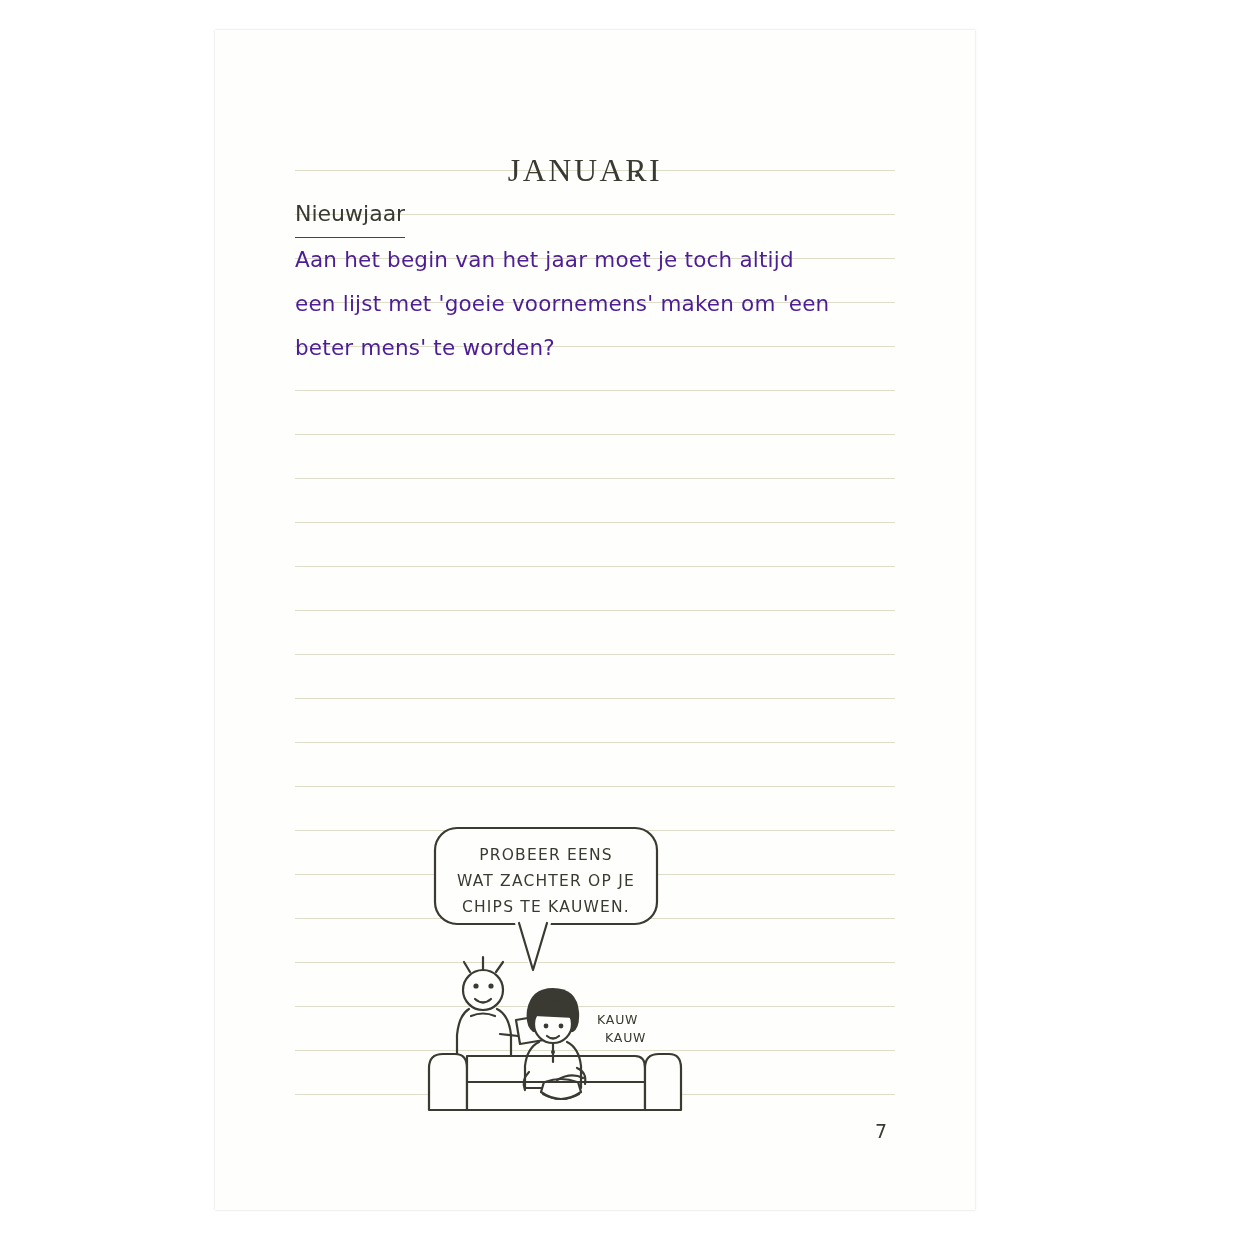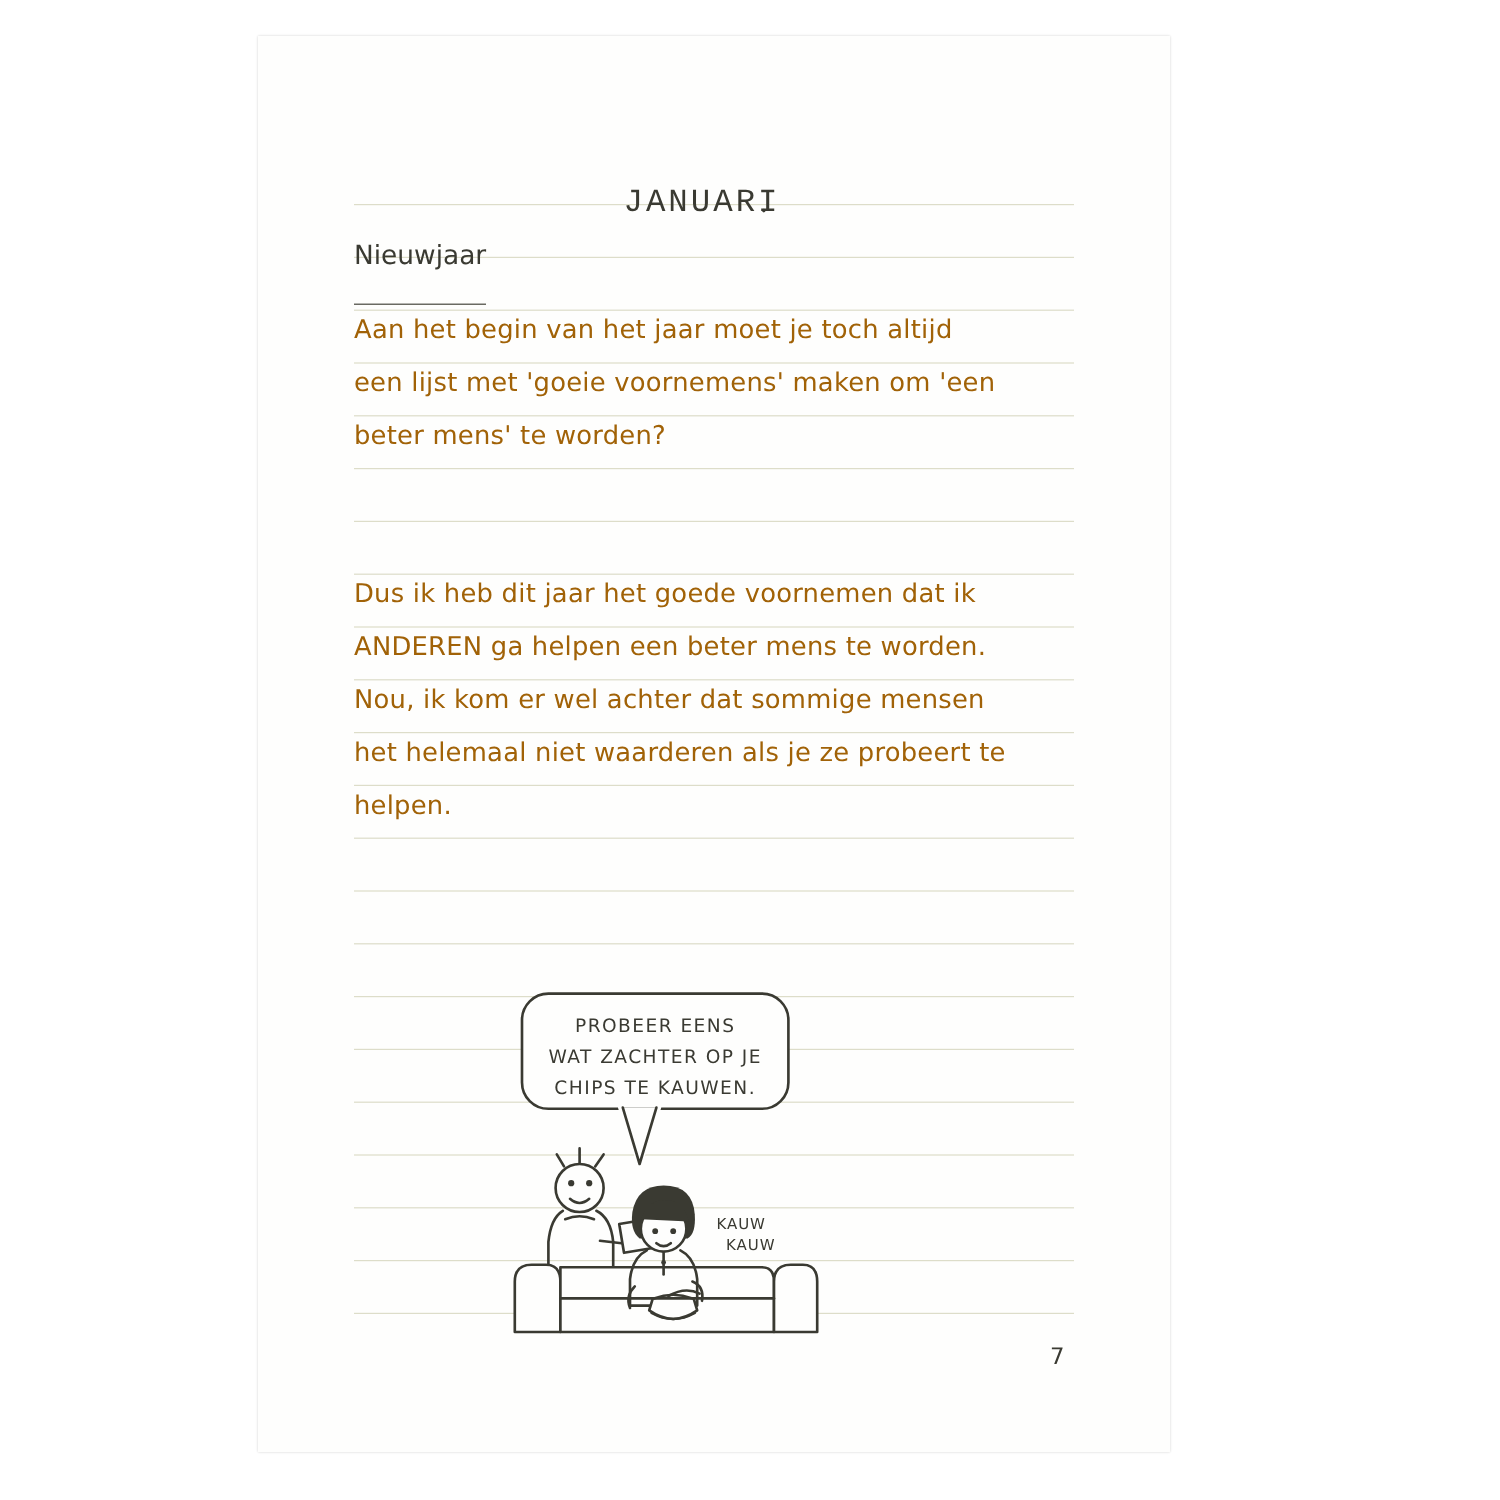--- a/index.html
+++ b/index.html
@@ -59,8 +59,8 @@
   }
 
   .title {
-    font-family: Liberation Mono, monospace;
-    font-size: 27px;
+    font-family: Liberation Serif, serif;
+    font-size: 32px;
     letter-spacing: 2.5px;
     text-align: center;
     margin-left: -30px;

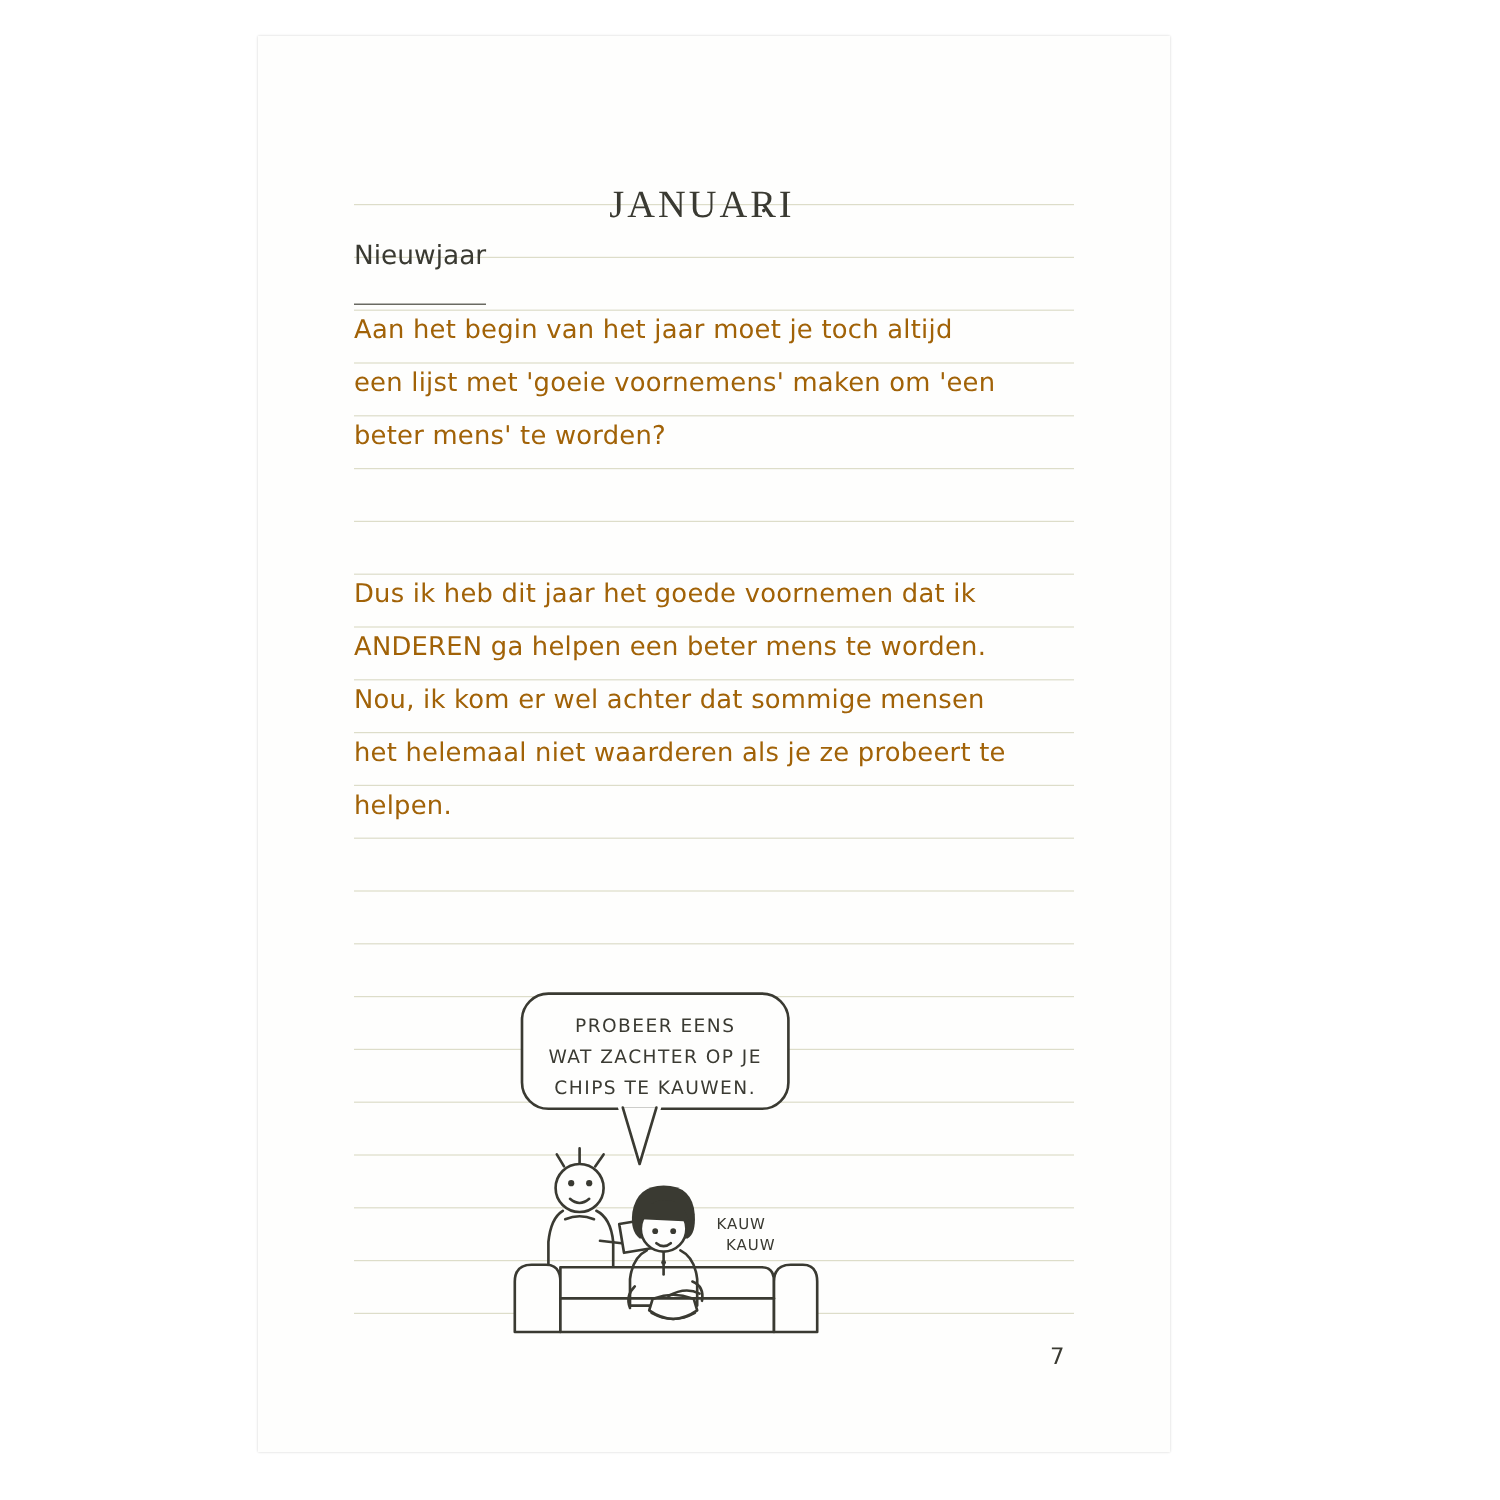--- a/index.html
+++ b/index.html
@@ -83,7 +83,7 @@
     line-height: 44px;
     display: inline-block;
     border-bottom: 1.5px solid #46463c;
-    padding-bottom: 17px;
+    padding-bottom: 1px;
     color: #3a3a32;
     text-align: center;
   }

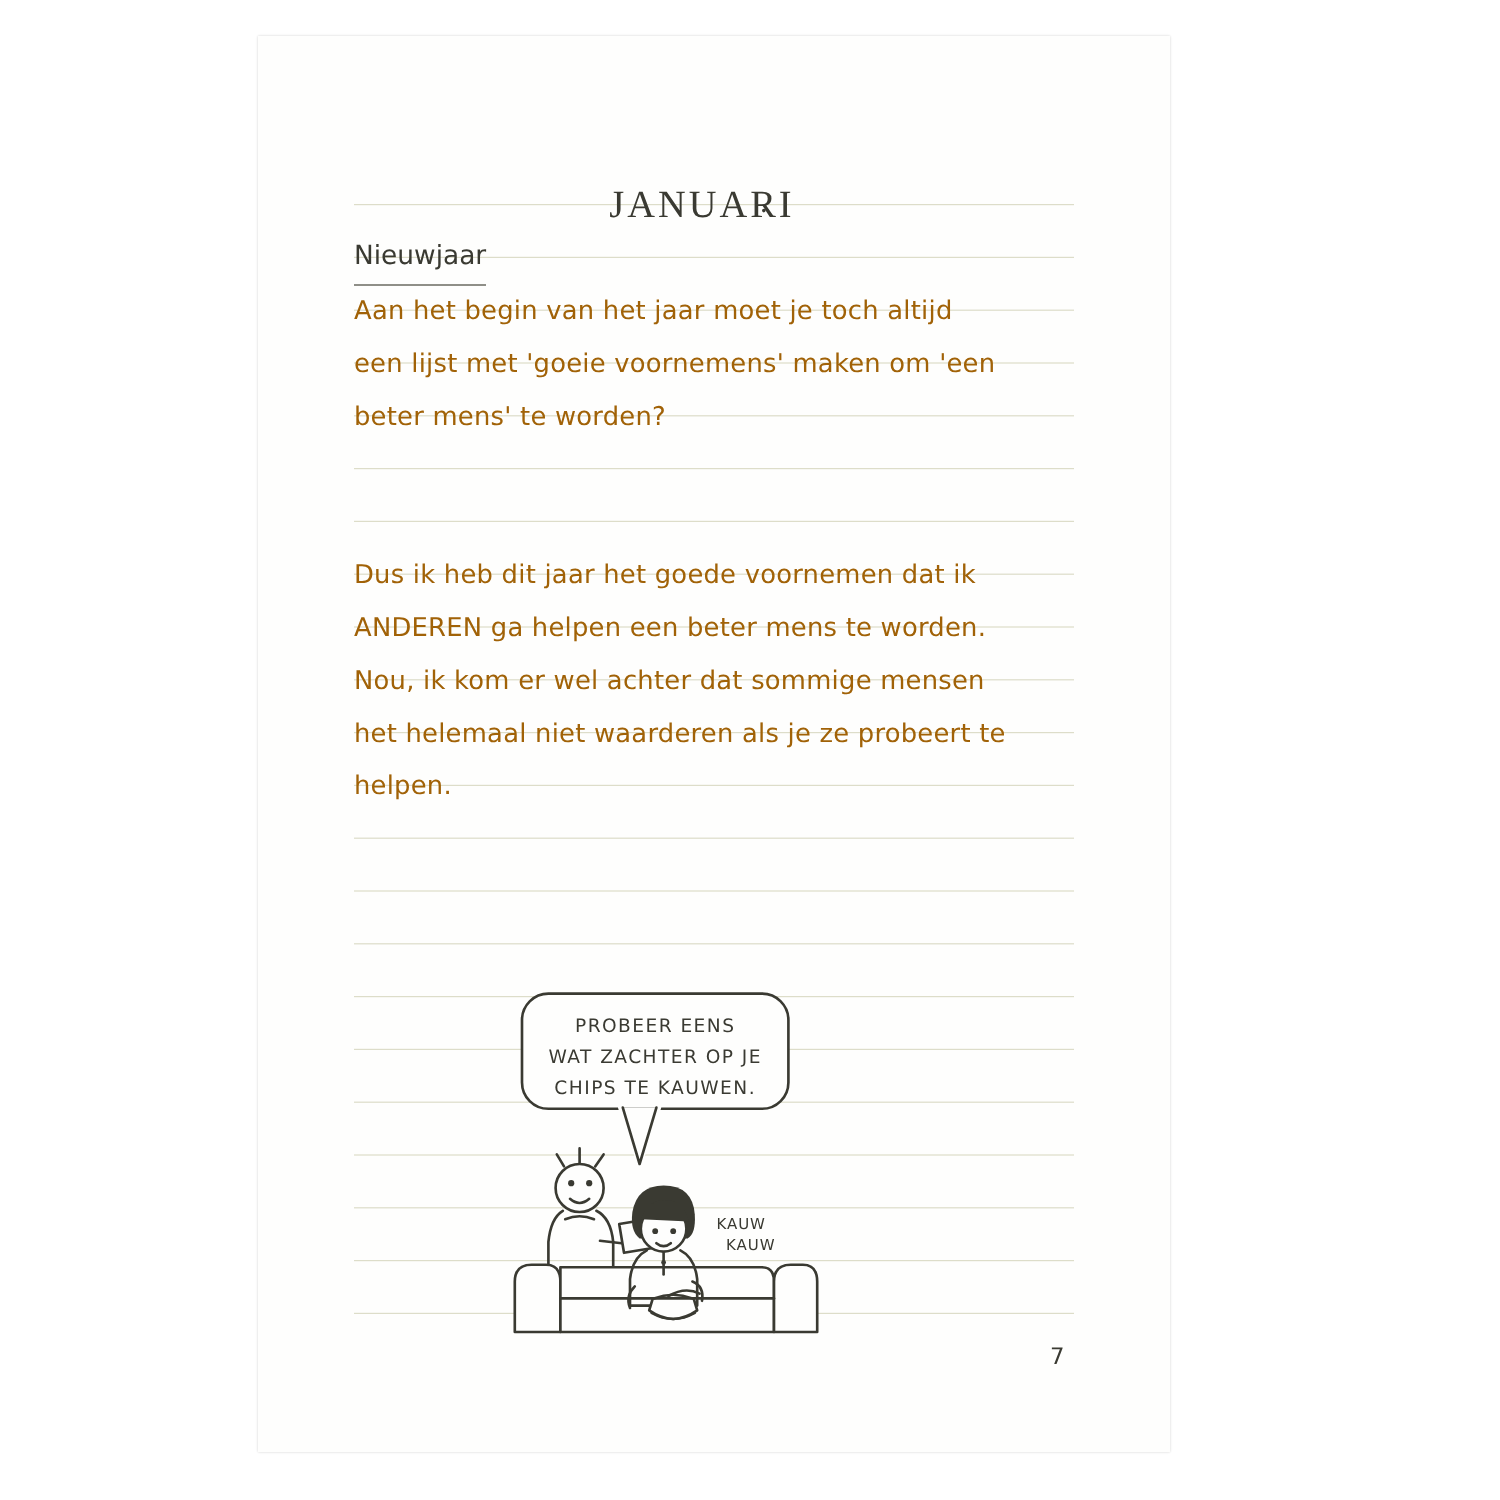--- a/index.html
+++ b/index.html
@@ -92,7 +92,7 @@
     font-size: 21.5px;
     line-height: 44px;
     letter-spacing: 0.2px;
-    color: #a16207;
+    color: #4c1d95;
     white-space: pre-wrap;
   }
   .gap { height: 44px; }

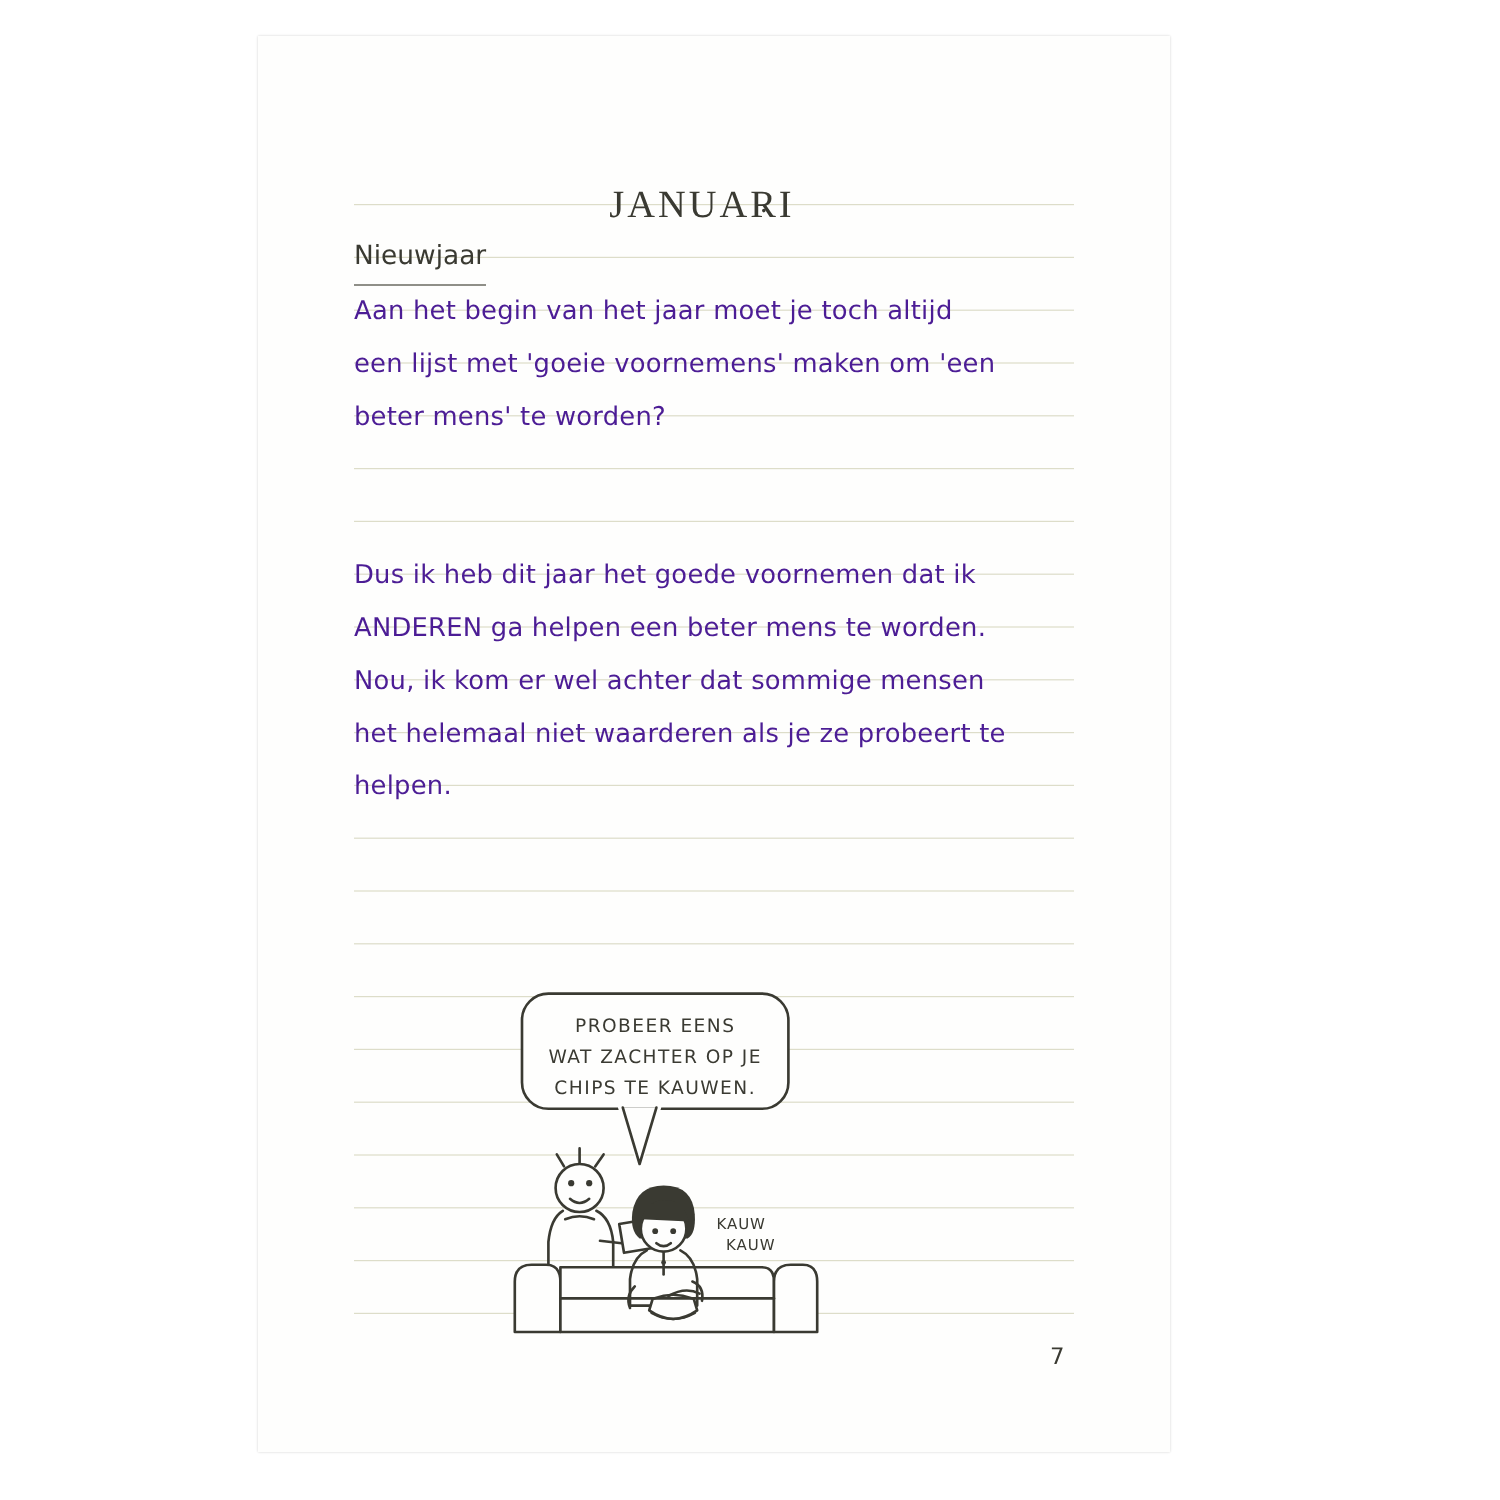--- a/index.html
+++ b/index.html
@@ -174,11 +174,6 @@
 beter mens' te worden?</div>
       <div class="gap"></div>
       <div class="gap"></div>
-      <div class="para">Dus ik heb dit jaar het goede voornemen dat ik
-ANDEREN ga helpen een beter mens te worden.
-Nou, ik kom er wel achter dat sommige mensen
-het helemaal niet waarderen als je ze probeert te
-helpen.</div>
     </div>
 
     <div class="comic">

